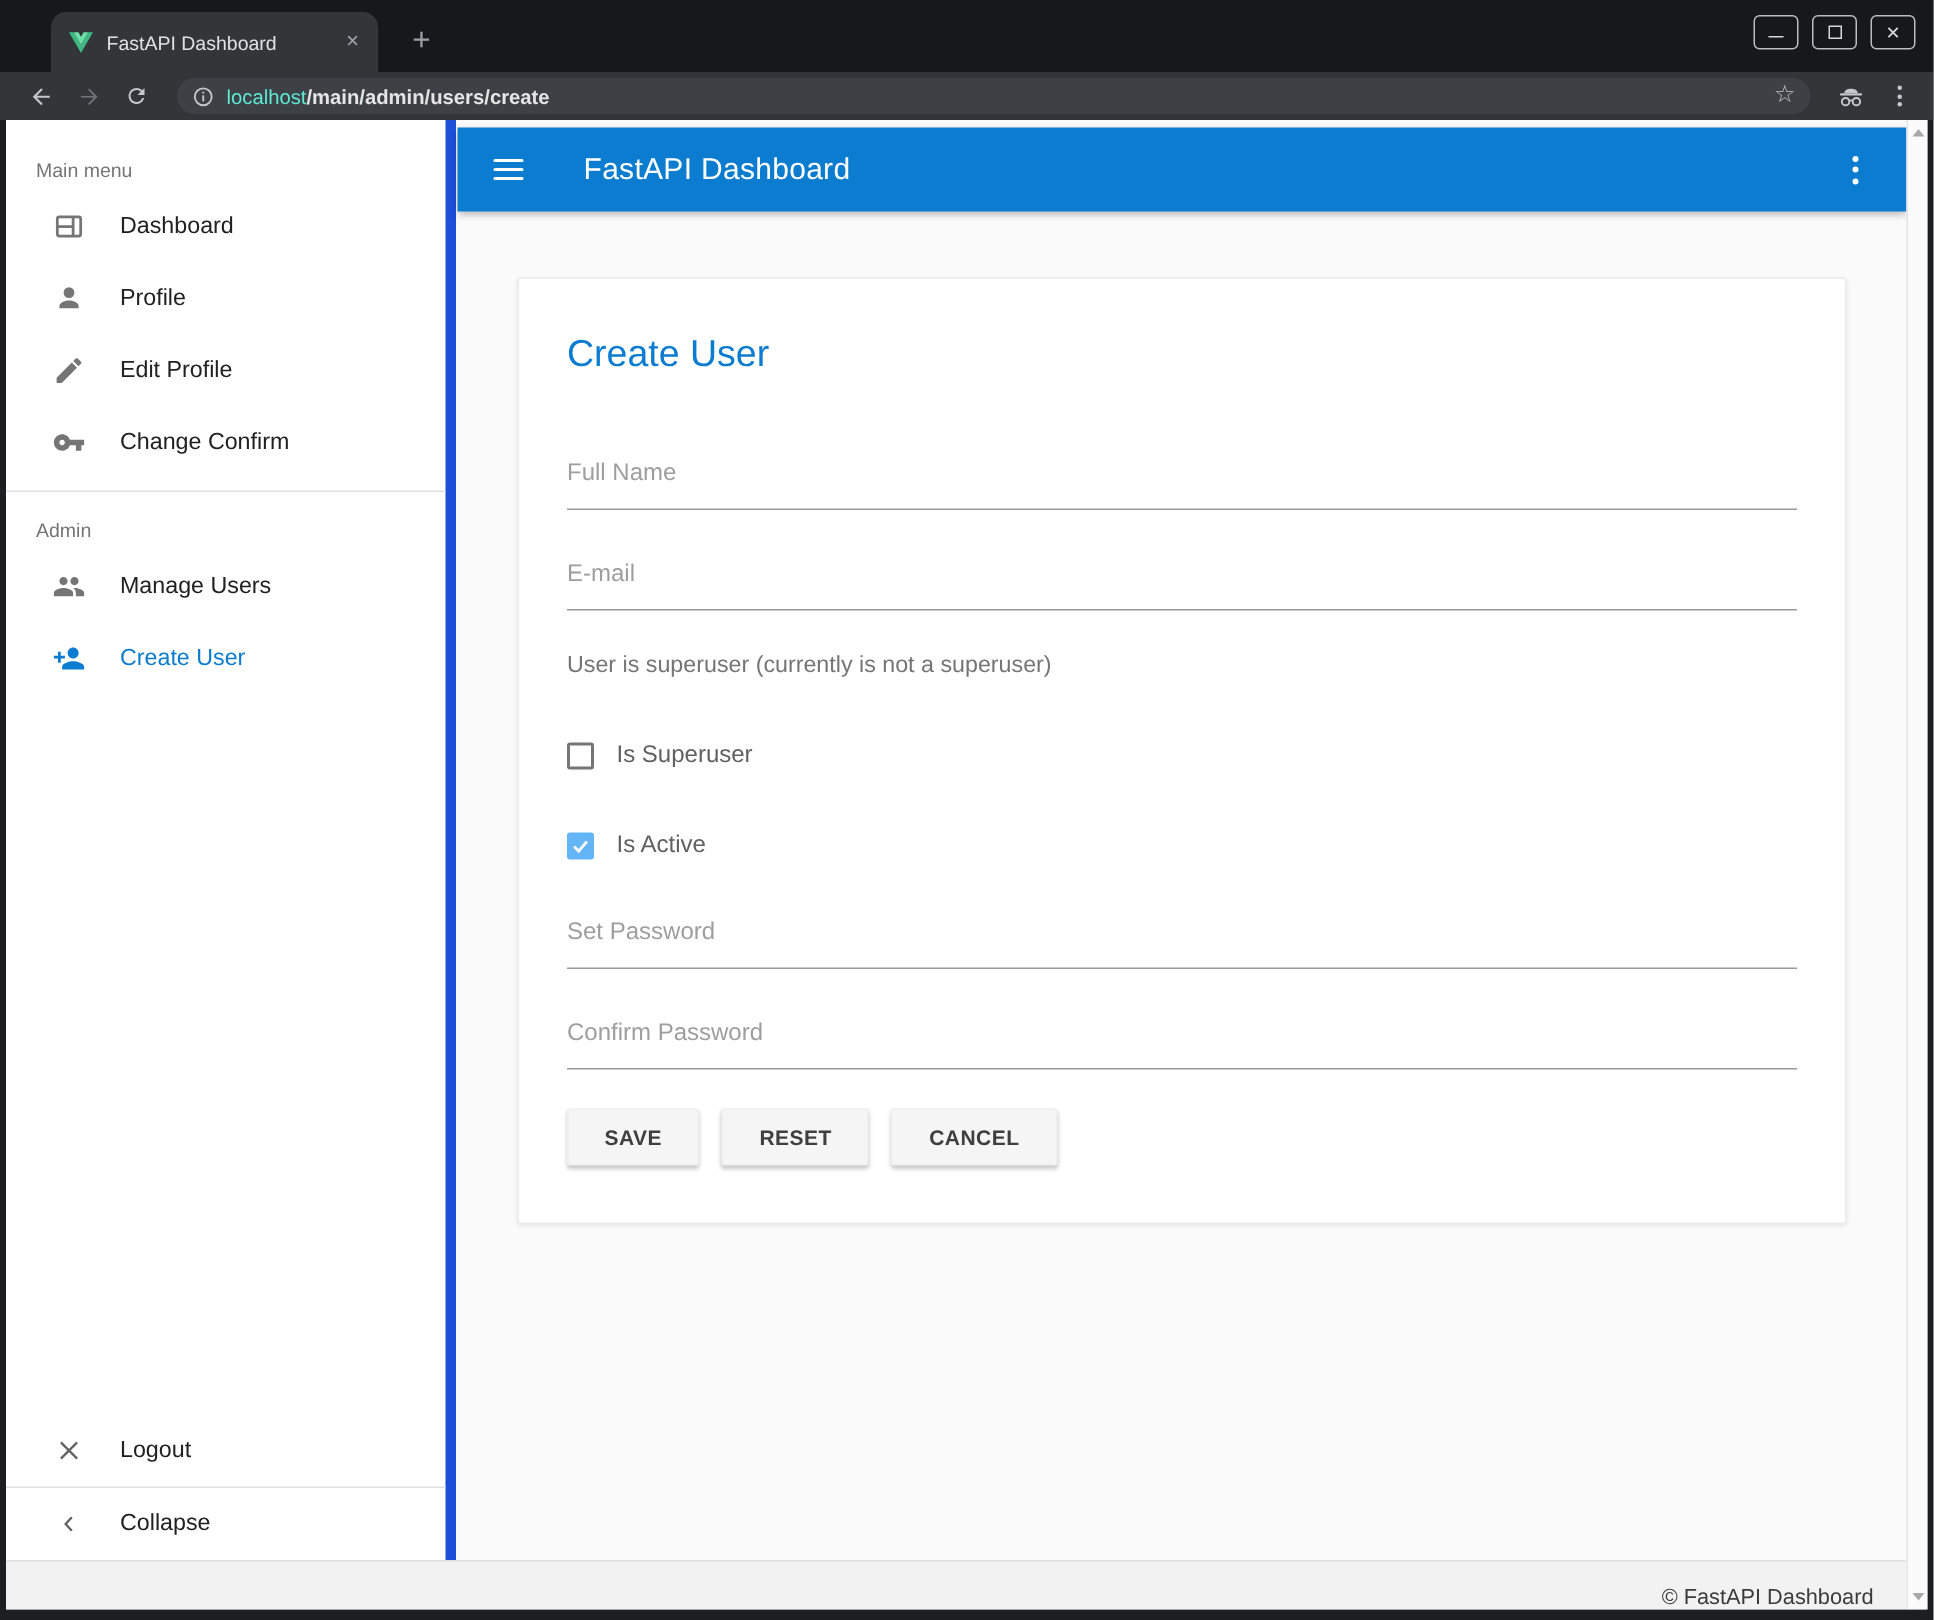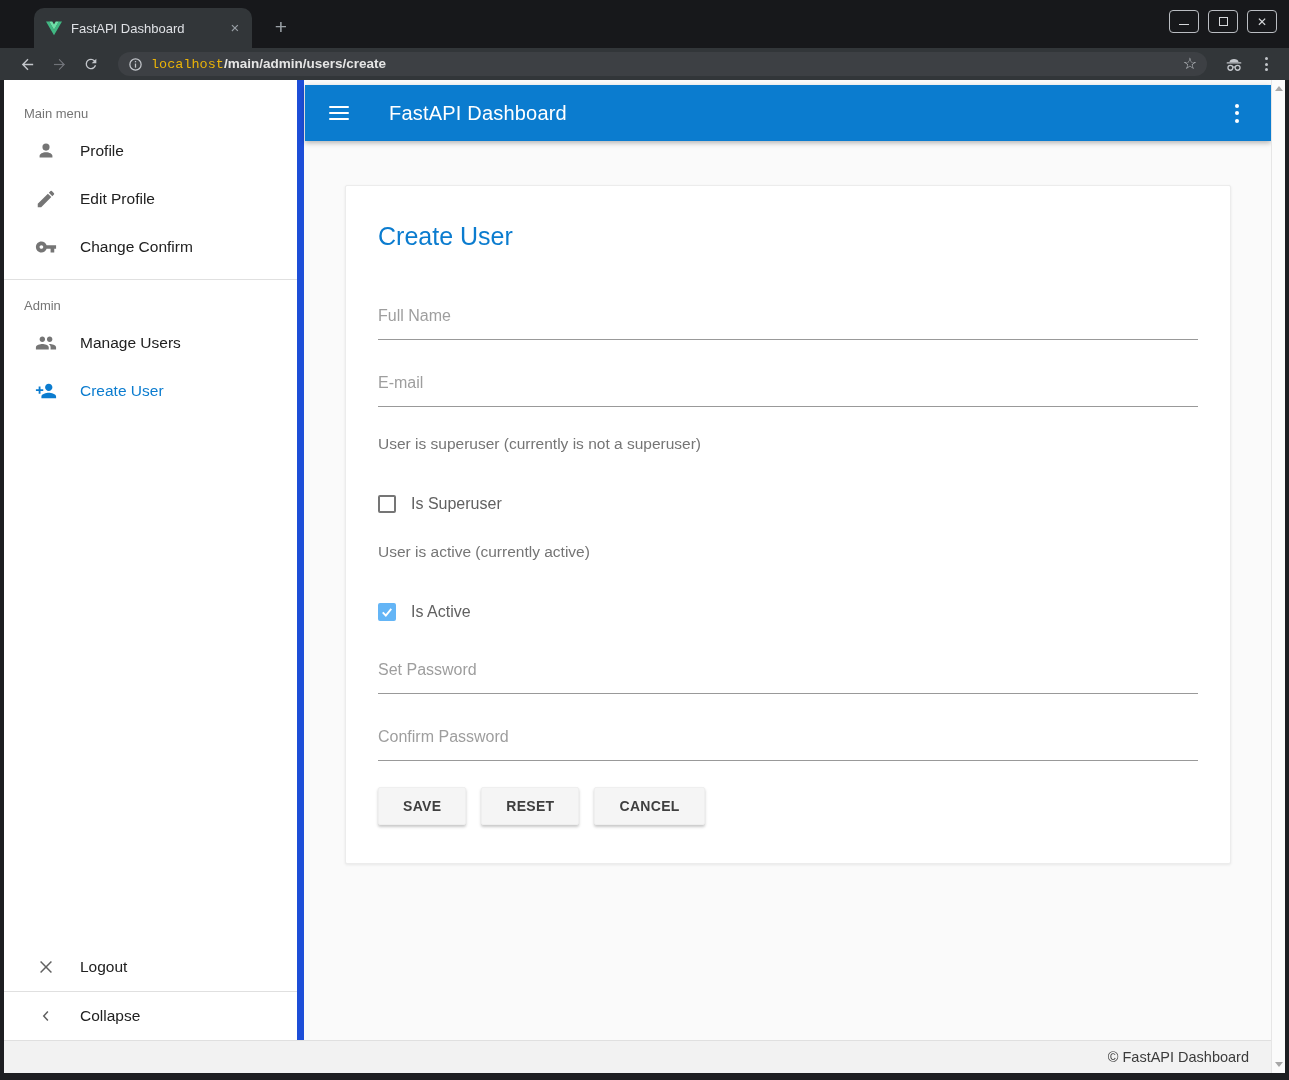--- a/index.html
+++ b/index.html
@@ -41,7 +41,7 @@
     display:flex; align-items:center; padding:0 10px 0 10px; margin:0 8px;
   }
   .url-text { font-size:13.5px; margin-left:8px; flex:1; white-space:nowrap; overflow:hidden; }
-  .url-host { color:#eab308;font-family:Liberation Mono, monospace; }
+  .url-host { color:#5eead4; }
   .url-path { color:#e5e5e5;font-weight:bold; }
   .star { color:#c3c6cb; font-size:16px; line-height:16px; }
   .kebab { display:flex; flex-direction:column; gap:2.5px; align-items:center; width:26px; }

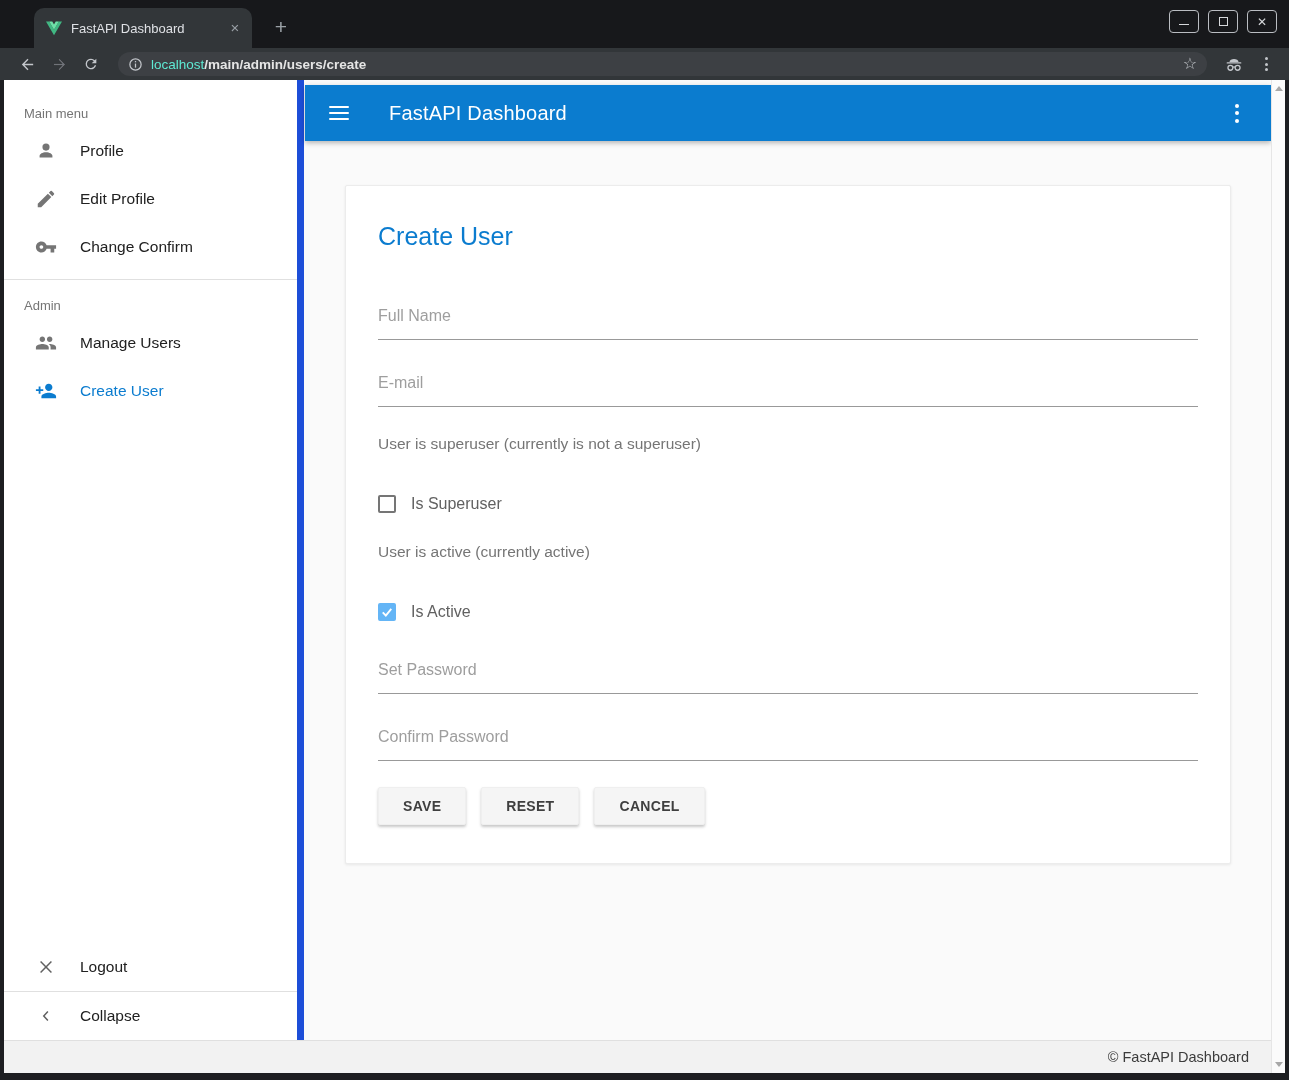--- a/index.html
+++ b/index.html
@@ -203,6 +203,18 @@
   <div class="sidebar">
     <div class="section-label">Main menu</div>
 
+    <div class="side-item">
+      <span class="s-icon">
+        <svg width="22" height="22" viewBox="0 0 24 24">
+            <g fill="none" stroke="#757575" stroke-width="2">
+              <rect x="3.5" y="5" width="17" height="14" rx="1.5"></rect>
+              <line x1="15" y1="5" x2="15" y2="19"></line>
+              <line x1="3.5" y1="12" x2="15" y2="12"></line>
+            </g>
+          </svg>
+      </span>
+      <span class="s-label">Dashboard</span>
+    </div>
 
     <div class="side-item">
       <span class="s-icon">

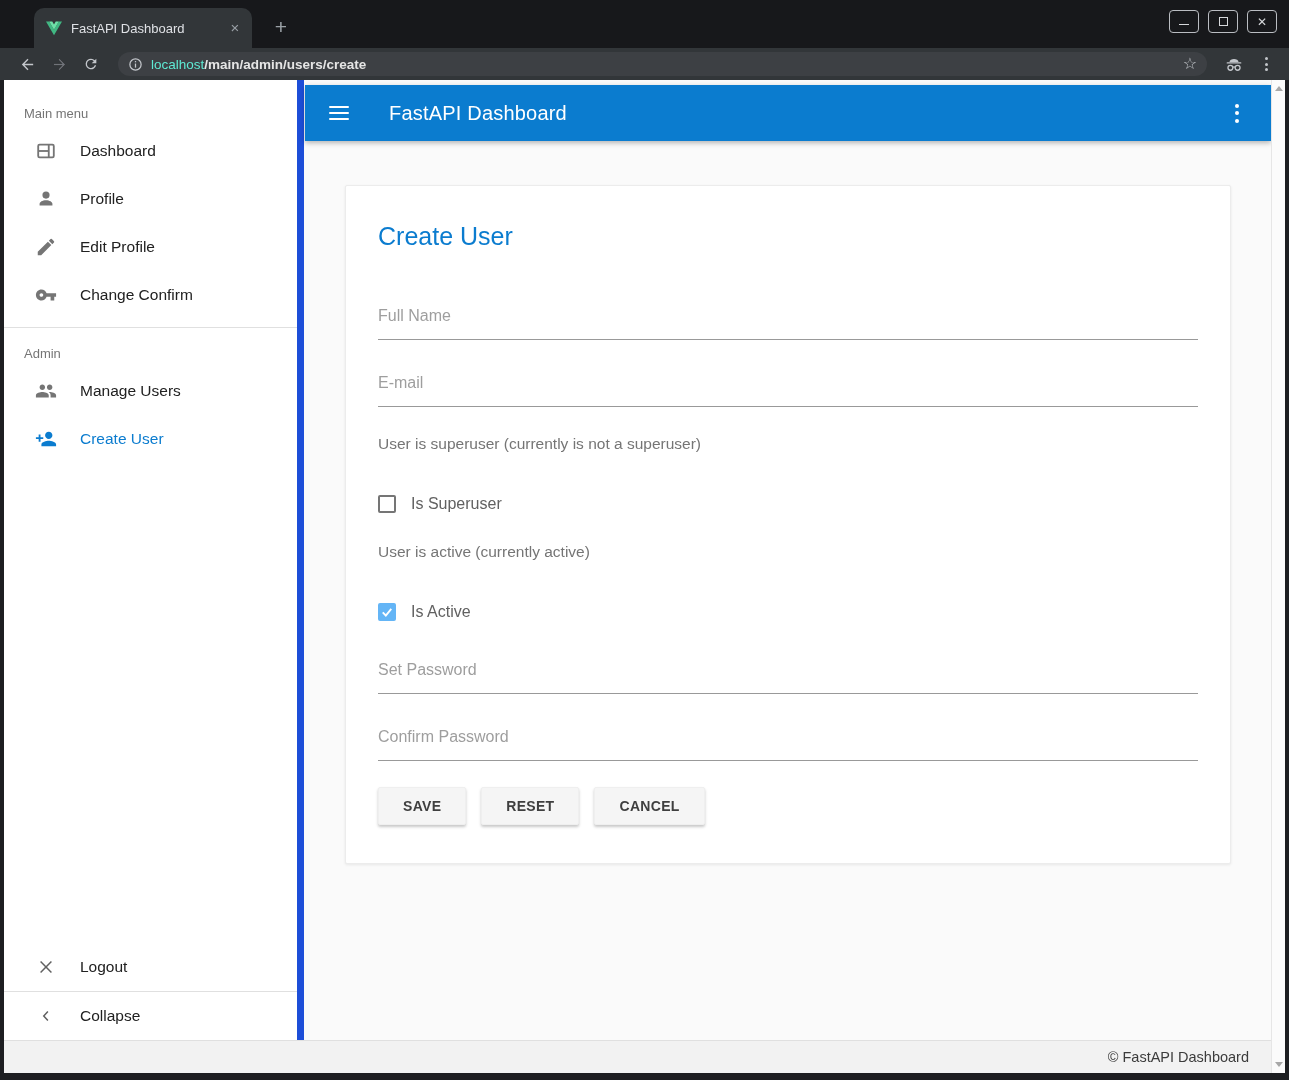--- a/index.html
+++ b/index.html
@@ -324,7 +324,6 @@
         <span class="cbox-label">Is Superuser</span>
       </div>
 
-      <div class="hint" style="margin-top:30px;">User is active (currently active)</div>
 
       <div class="checkbox-row">
         <span class="cbox checked" id="cb-active">

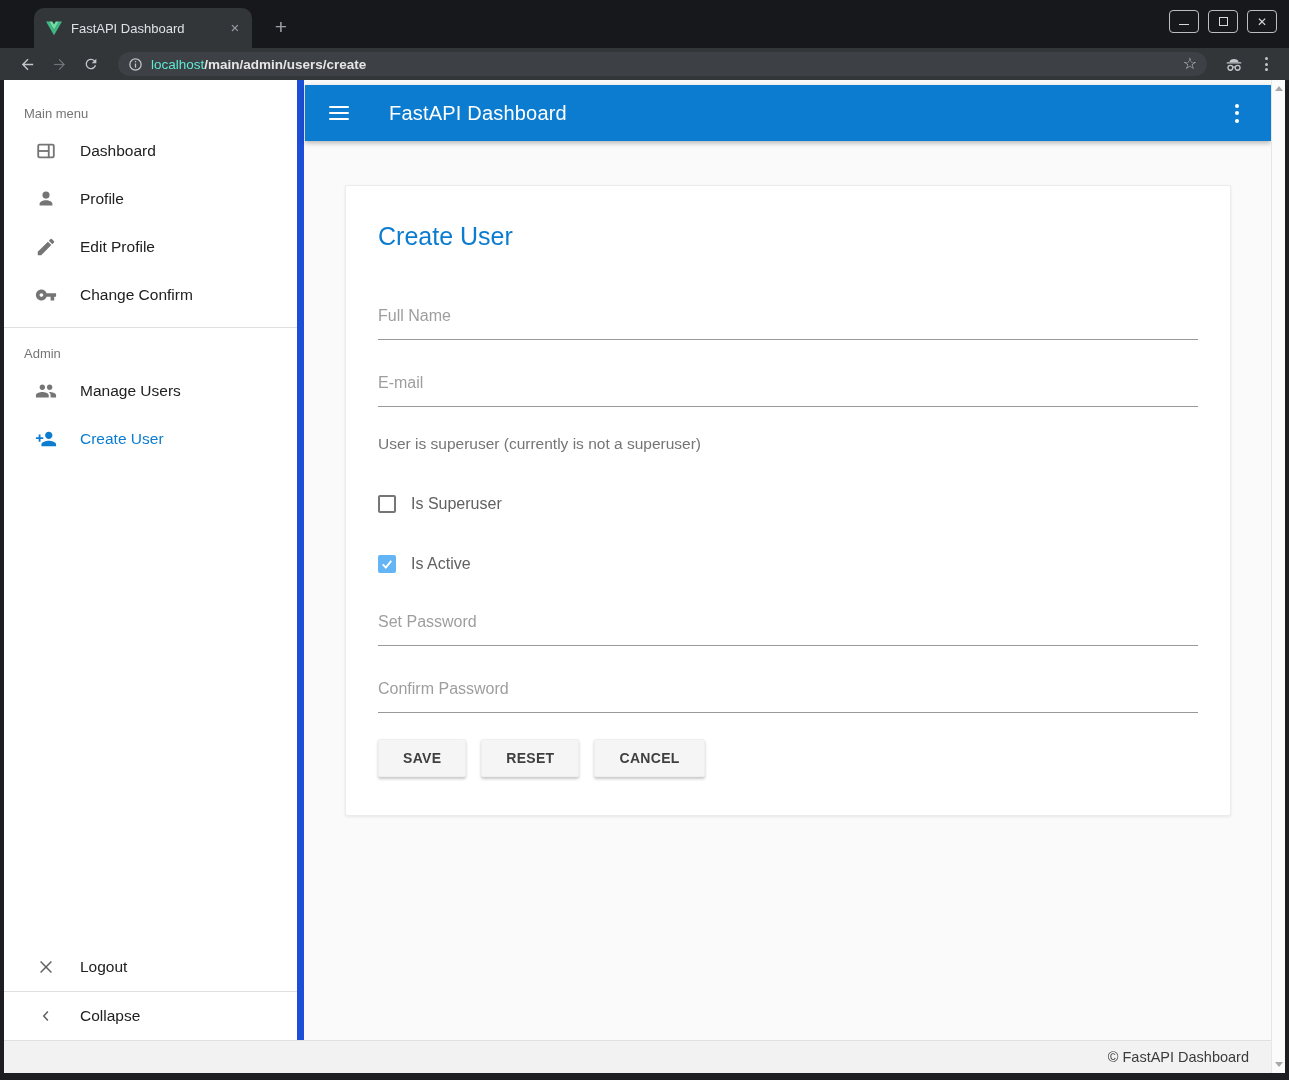--- a/index.html
+++ b/index.html
@@ -119,7 +119,7 @@
   .footer {
     position:absolute; left:0; right:14px; bottom:0; height:33px;
     background:#f2f2f2; border-top:1px solid #e0e0e0;
-    display:flex; align-items:center; justify-content:flex-end;
+    display:flex; align-items:flex-end; justify-content:flex-end;
     padding-right:22px; font-size:14.5px; color:#3c3c3c;
   }
   .scrollbar {

